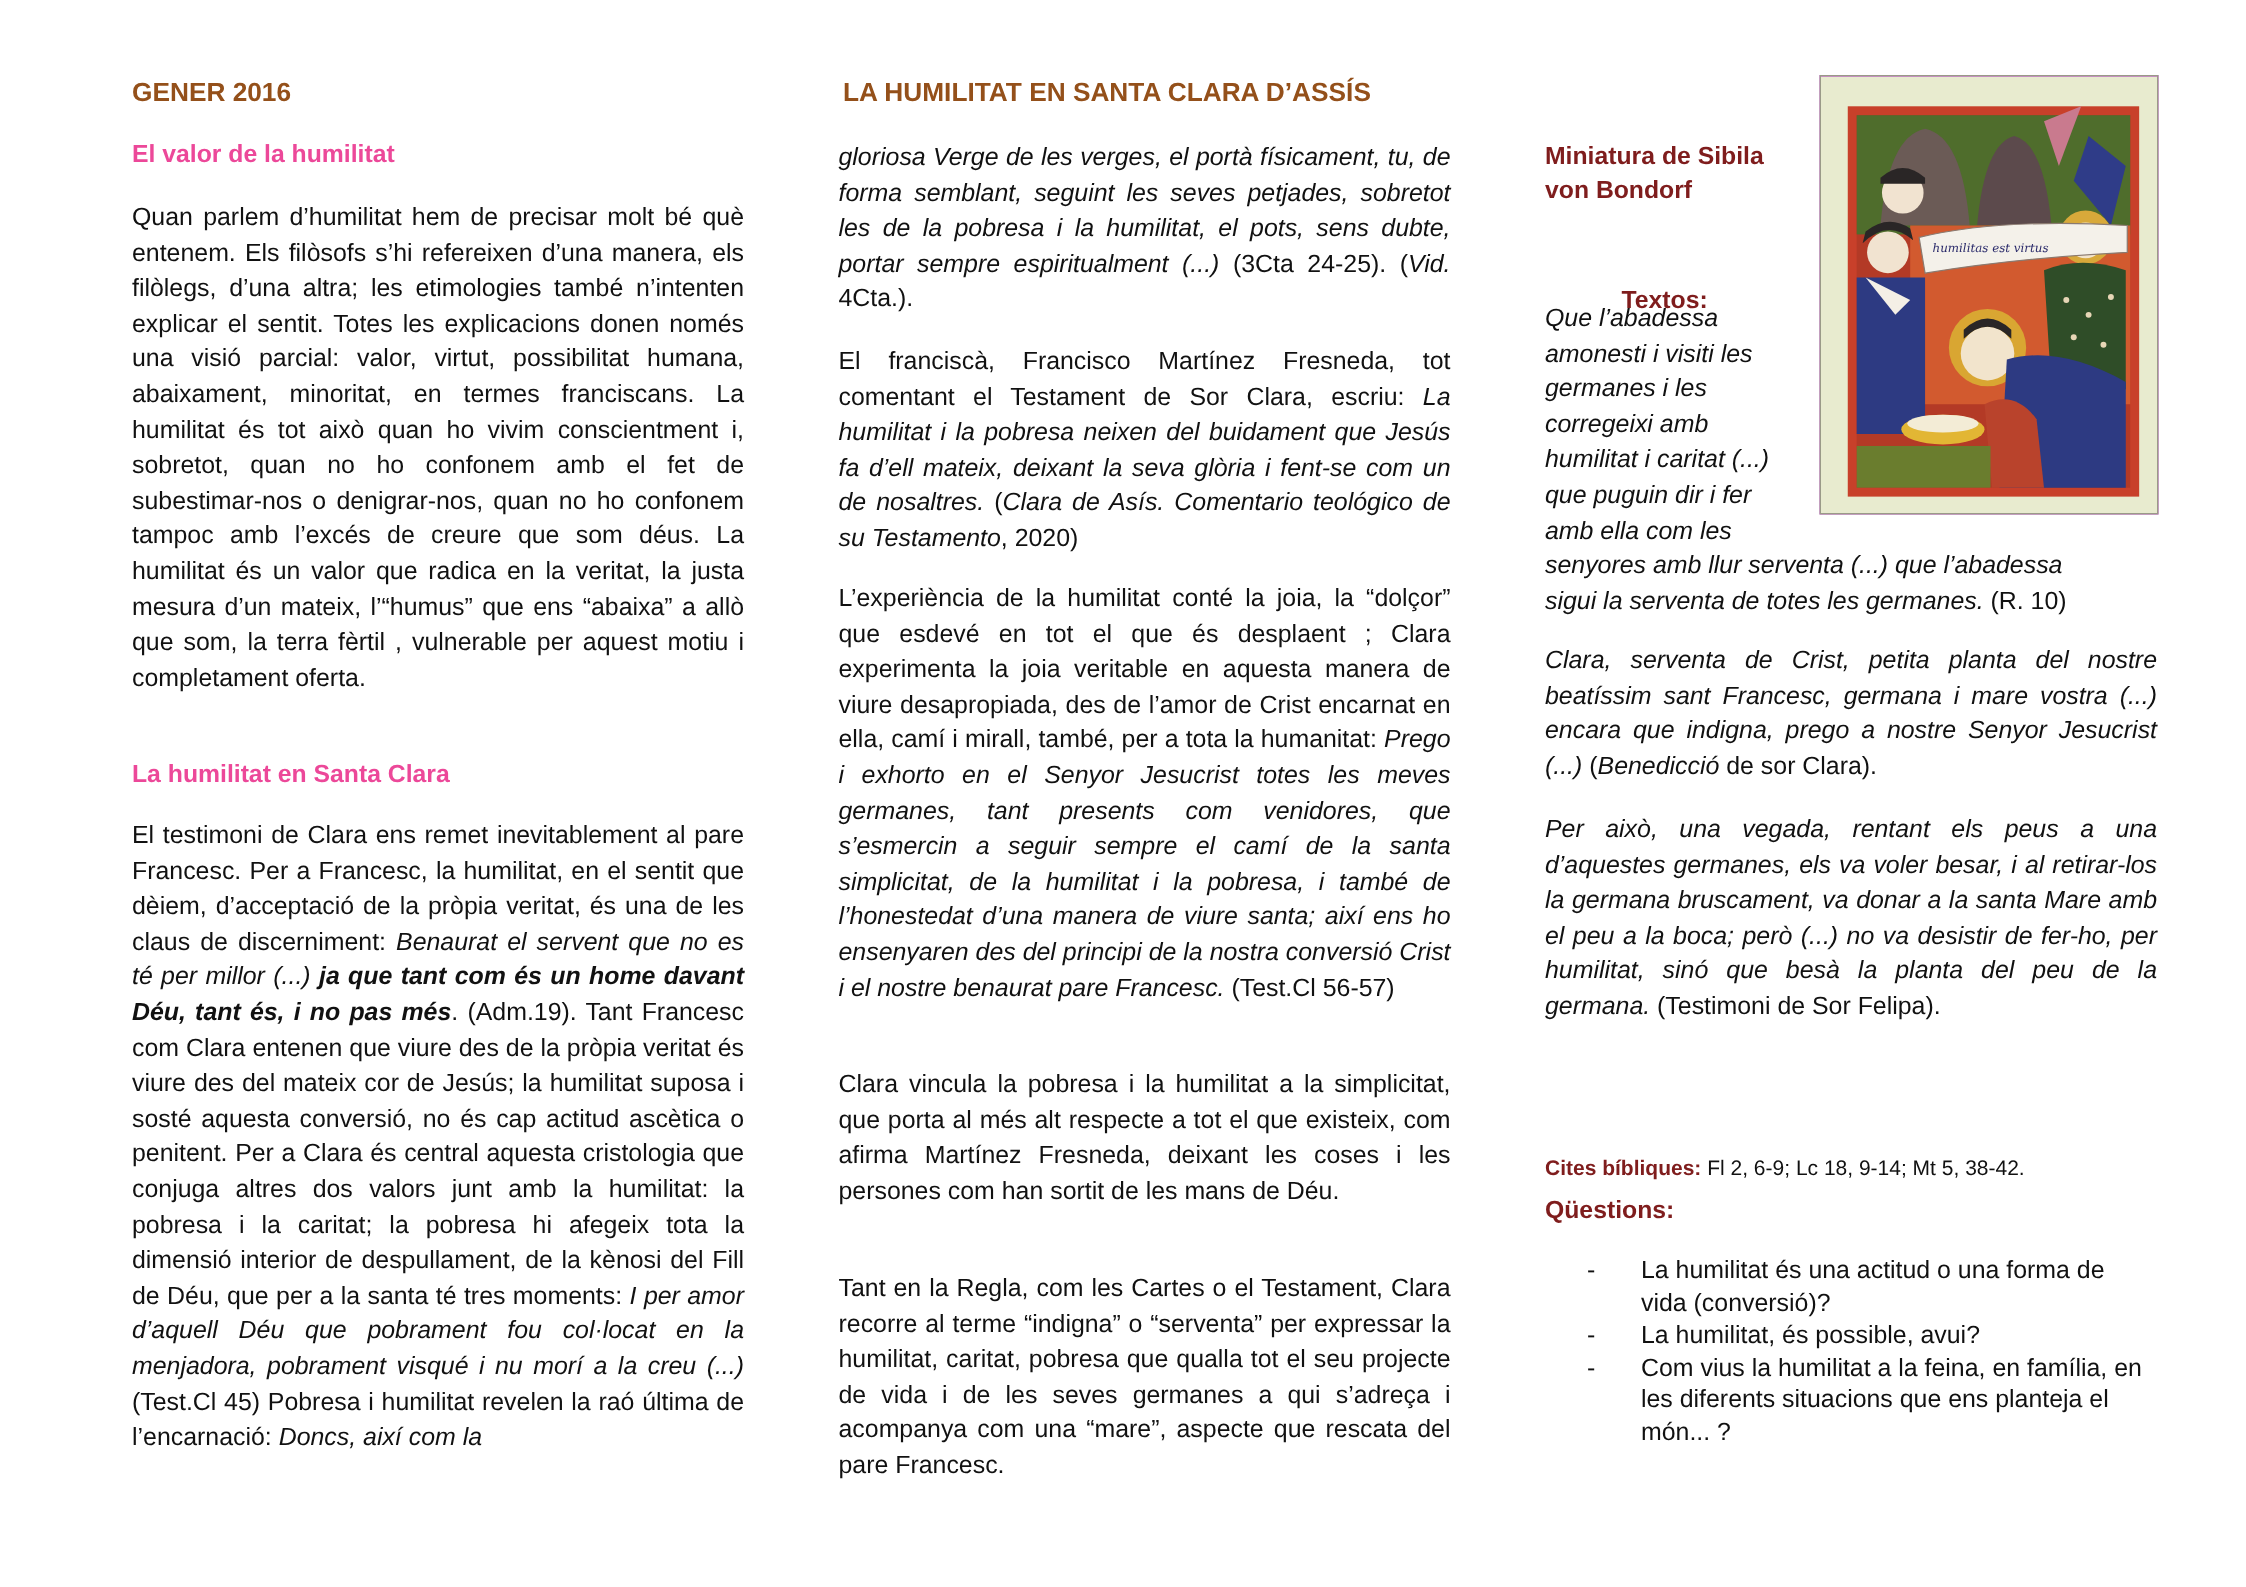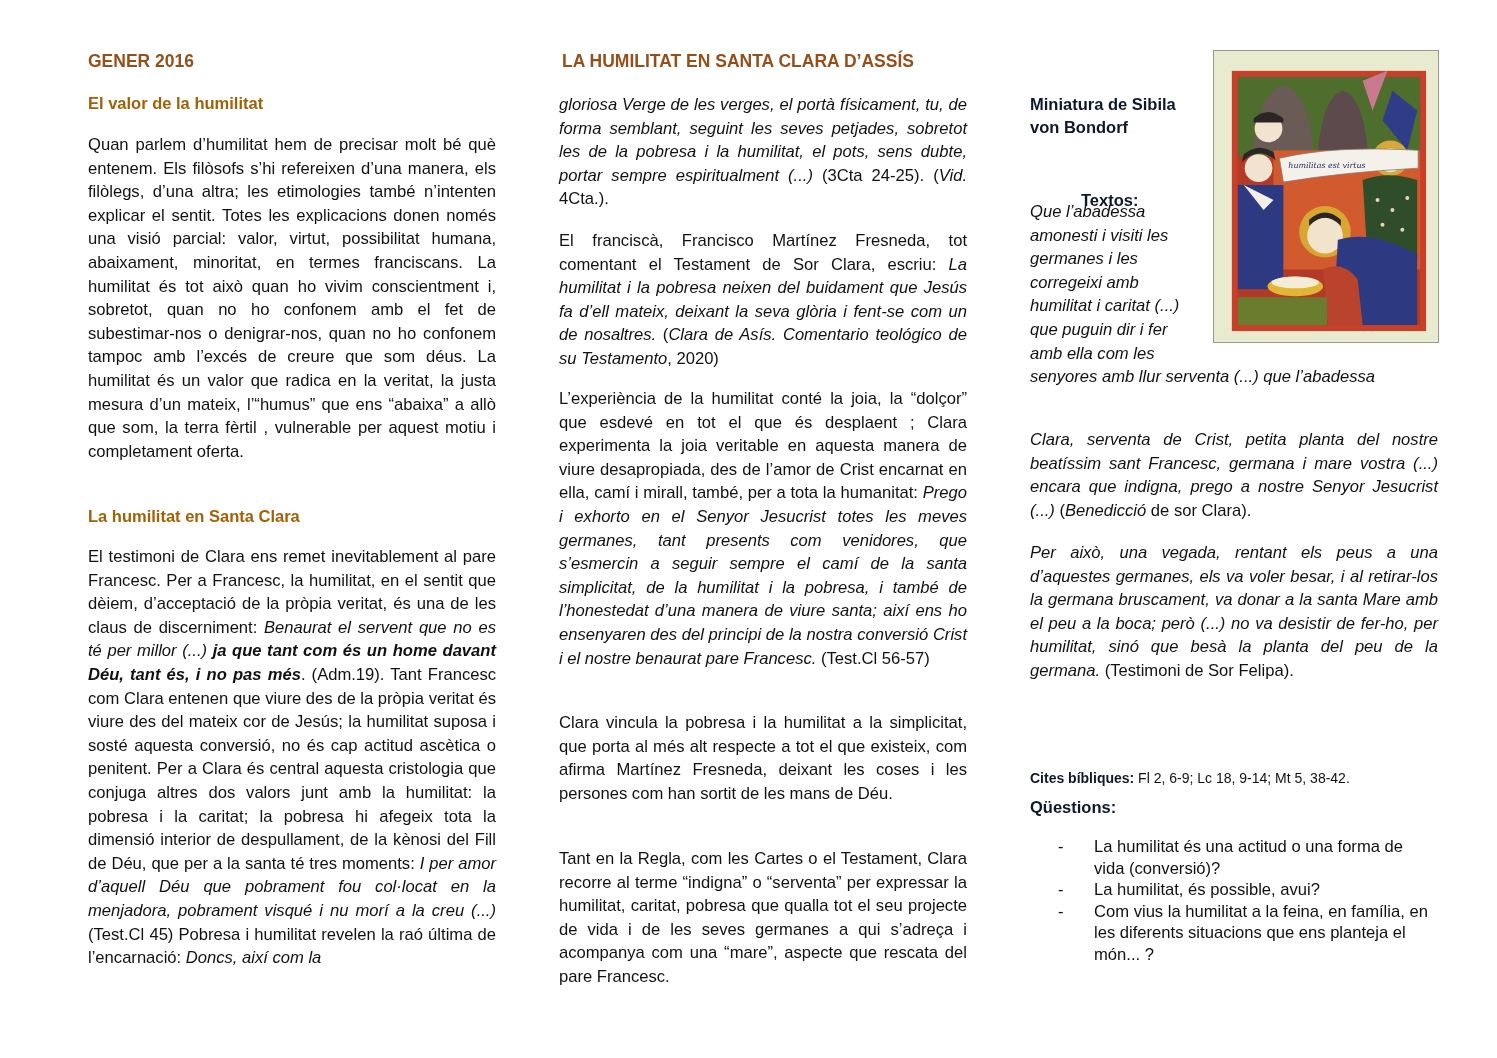--- a/index.html
+++ b/index.html
@@ -13,7 +13,7 @@
   .col3 { left: 1030px; width: 408px; }
   .brown { color: #0f172a; font-weight: bold; }
   .main-head { position: absolute; font-size: 17.5px; font-weight: bold; color: #94501a; top: 51px; }
-  .sub-head { font-size: 16.5px; font-weight: bold; color: #a16207; margin: 0; }
+  .sub-head { font-size: 16.5px; font-weight: bold; color: #ec4899; margin: 0; }
   p.body {
     font-size: 16.6px; line-height: 23.6px; text-align: justify; margin: 0;
   }

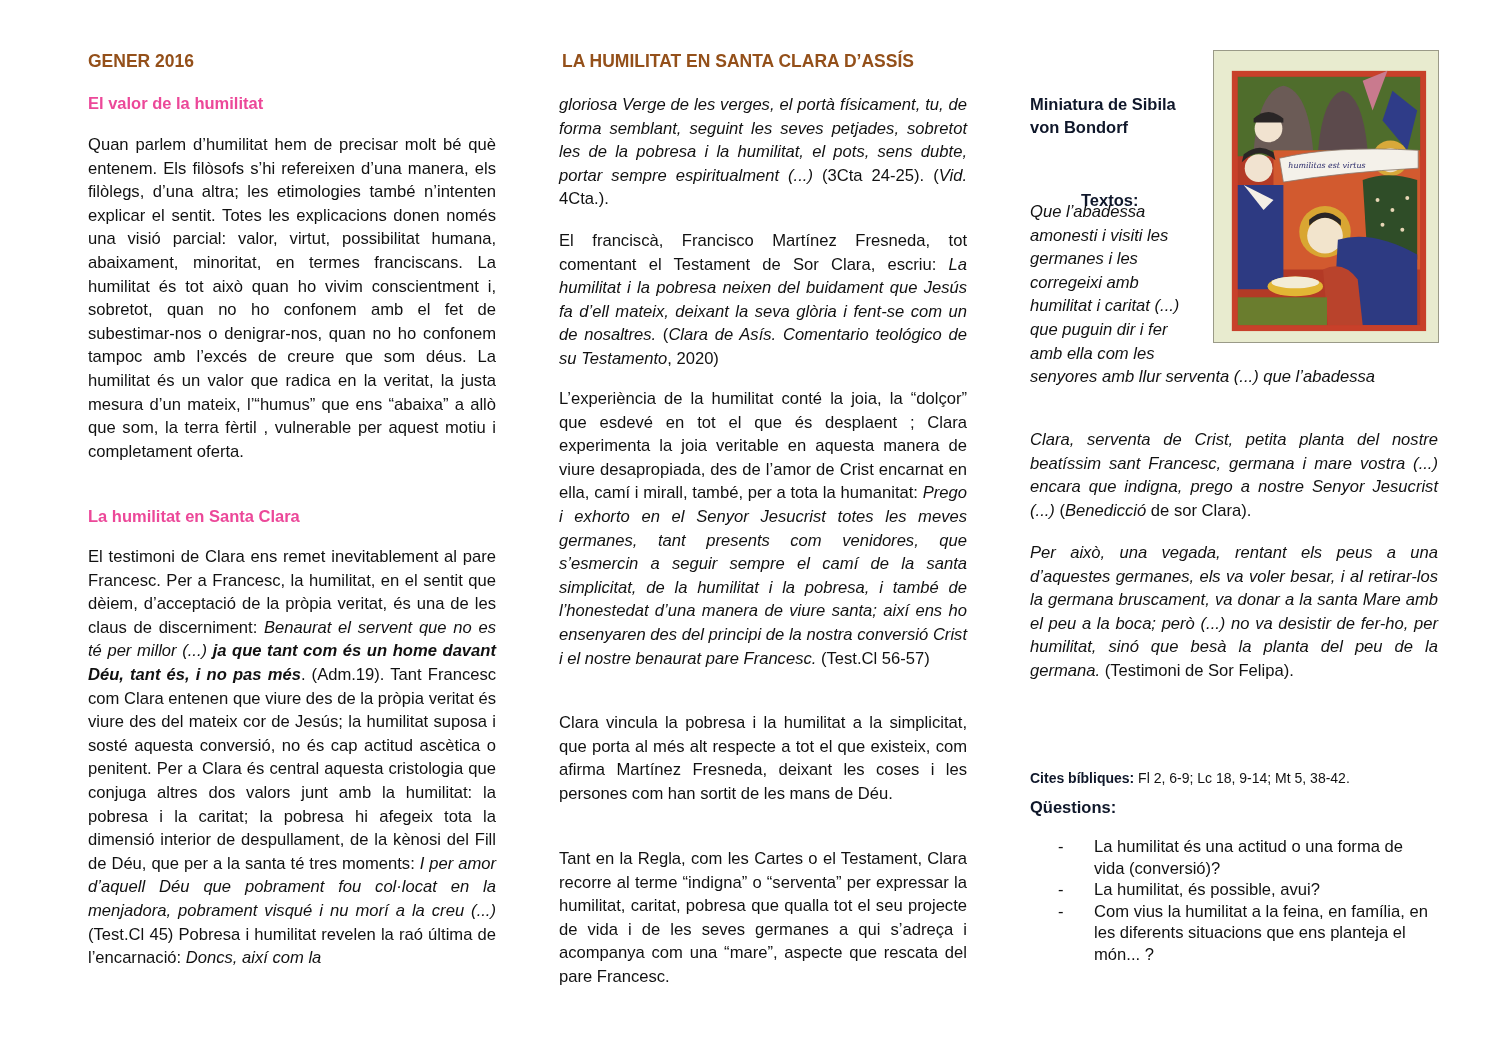--- a/index.html
+++ b/index.html
@@ -11,7 +11,7 @@
   .col1 { left: 88px; width: 408px; }
   .col2 { left: 559px; width: 408px; }
   .col3 { left: 1030px; width: 408px; }
-  .brown { color: #0f172a; font-weight: bold; }
+  .brown { color: #7f1d1d; font-weight: bold; }
   .main-head { position: absolute; font-size: 17.5px; font-weight: bold; color: #94501a; top: 51px; }
   .sub-head { font-size: 16.5px; font-weight: bold; color: #ec4899; margin: 0; }
   p.body {

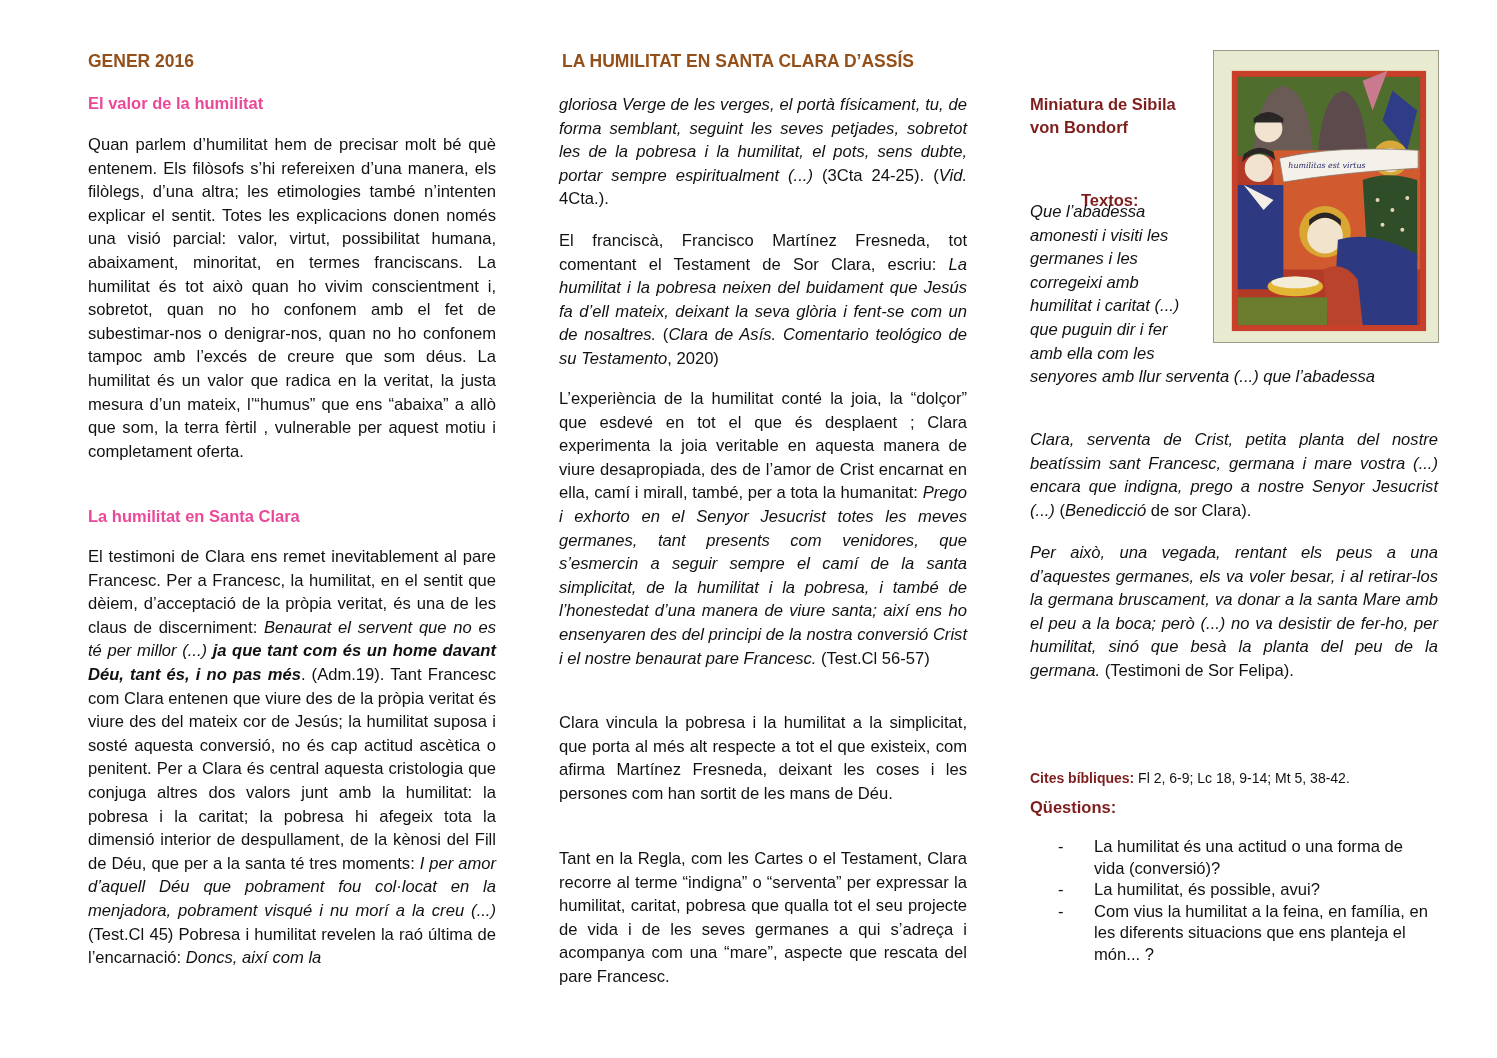--- a/index.html
+++ b/index.html
@@ -150,6 +150,7 @@
   </div>
   <div id="c3-q1-wide">
     <div><em>senyores amb llur serventa (...) que l’abadessa</em></div>
+    <div><em>sigui la serventa de totes les germanes.</em><span> (R. 10)</span></div>
   </div>
 
   <p id="c3-q2" class="body"><em>Clara, serventa de Crist, petita planta del nostre beatíssim sant Francesc, germana i mare vostra (...) encara que indigna, prego a nostre Senyor Jesucrist (...)</em><span> (</span><em>Benedicció</em><span> de sor Clara).</span></p>

